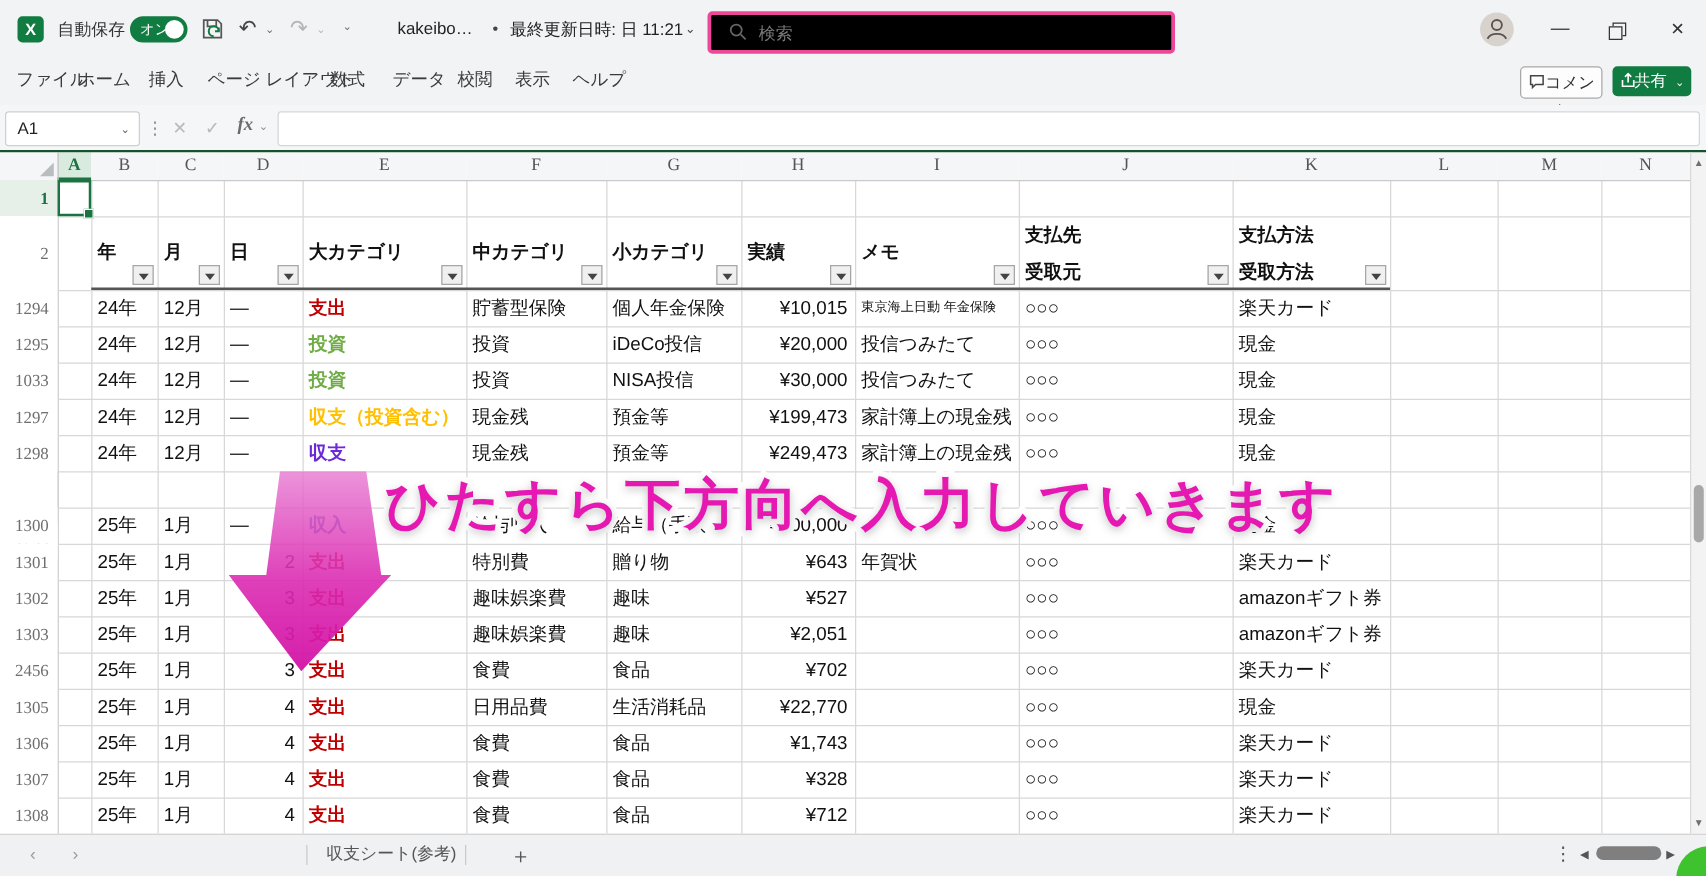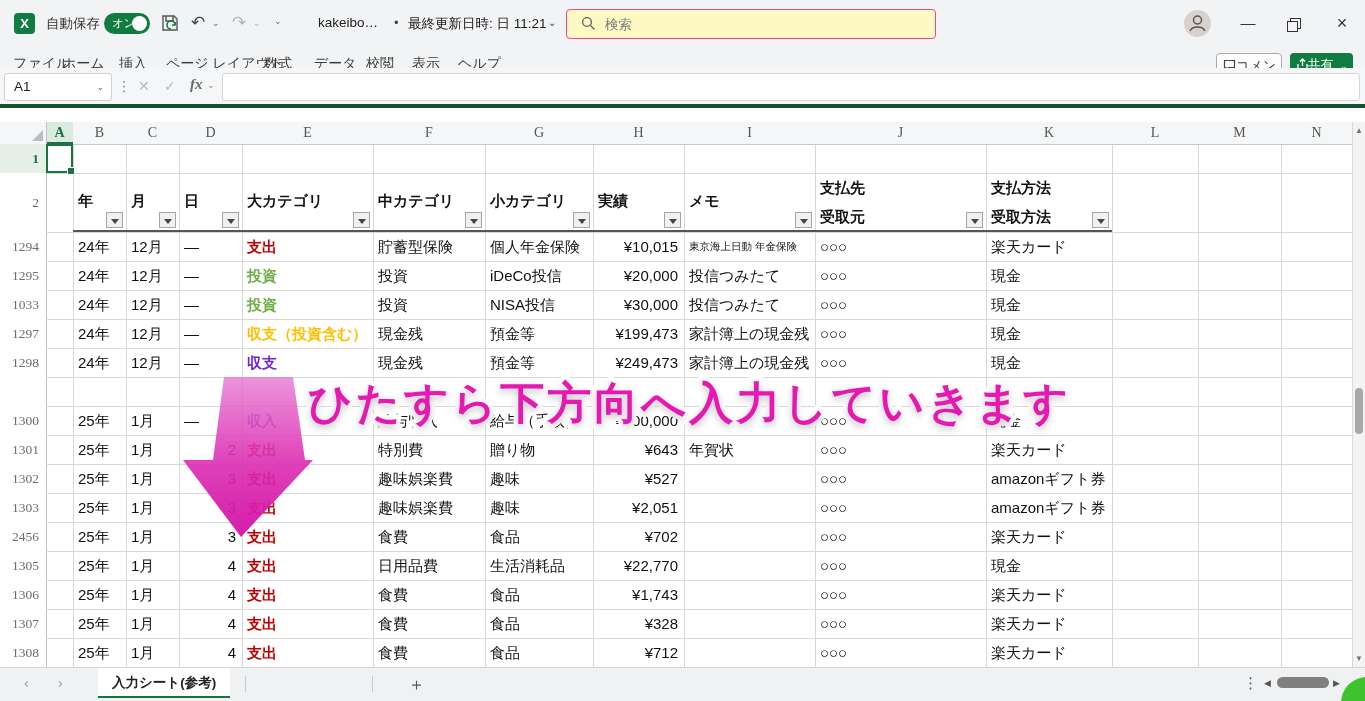--- a/index.html
+++ b/index.html
@@ -23,8 +23,8 @@
   #dot-sep{position:absolute;left:394px;top:15px;font-size:13px;color:#444}
   #last-updated{position:absolute;left:408px;top:15px;font-size:13.5px;color:#222}
   #title-chev{position:absolute;left:548px;top:17px;font-size:10px;color:#444}
-  #searchbox{position:absolute;left:566px;top:9px;width:368px;height:28px;background:#fef9c3;
-             border:1px solid #ec4899;border-radius:4px}
+  #searchbox{position:absolute;left:566px;top:9px;width:368px;height:28px;background:#000000;
+             border:3px solid #ec4899;border-radius:4px}
   #searchbox .ph{position:absolute;left:38px;top:6px;font-size:13.5px;color:#7a7a7a}
   #avatar{position:absolute;left:1184px;top:10px;width:27px;height:27px;border-radius:50%;background:#d8d2cd;
           text-align:center}

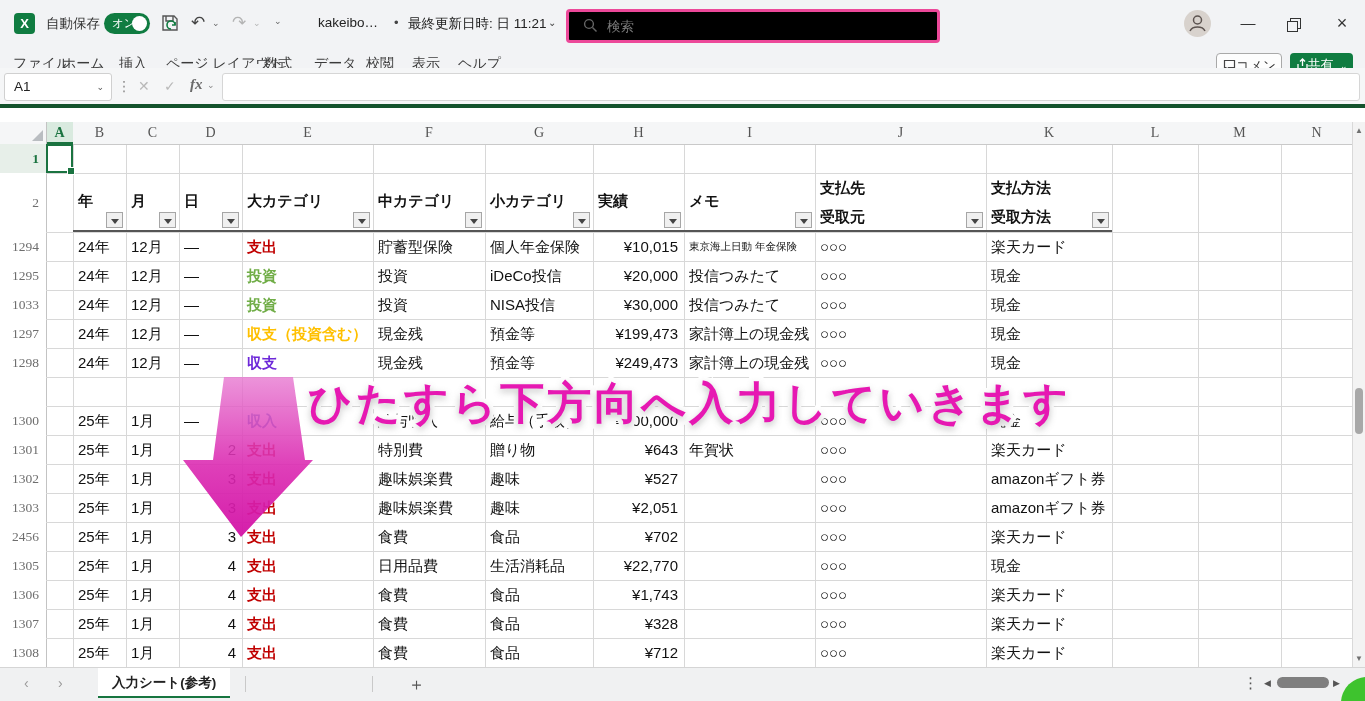--- a/index.html
+++ b/index.html
@@ -41,7 +41,7 @@
              font-size:13px;color:#fff;text-align:center;line-height:24px}
 
   
-  #formulabar{position:absolute;left:0;top:68px;width:1365px;height:36px;background:#f5f6f7;border-bottom:4px solid #14532d}
+  #formulabar{position:absolute;left:0;top:84px;width:1365px;height:36px;background:#f5f6f7;border-bottom:4px solid #14532d}
   #namebox{position:absolute;left:4px;top:5px;width:106px;height:26px;background:#fff;border:1px solid #d0d0d0;border-radius:3px}
   #namebox .val{position:absolute;left:9px;top:5px;font-size:13.5px;color:#222}
   #namebox .chev{position:absolute;right:7px;top:8px;font-size:9px;color:#555}

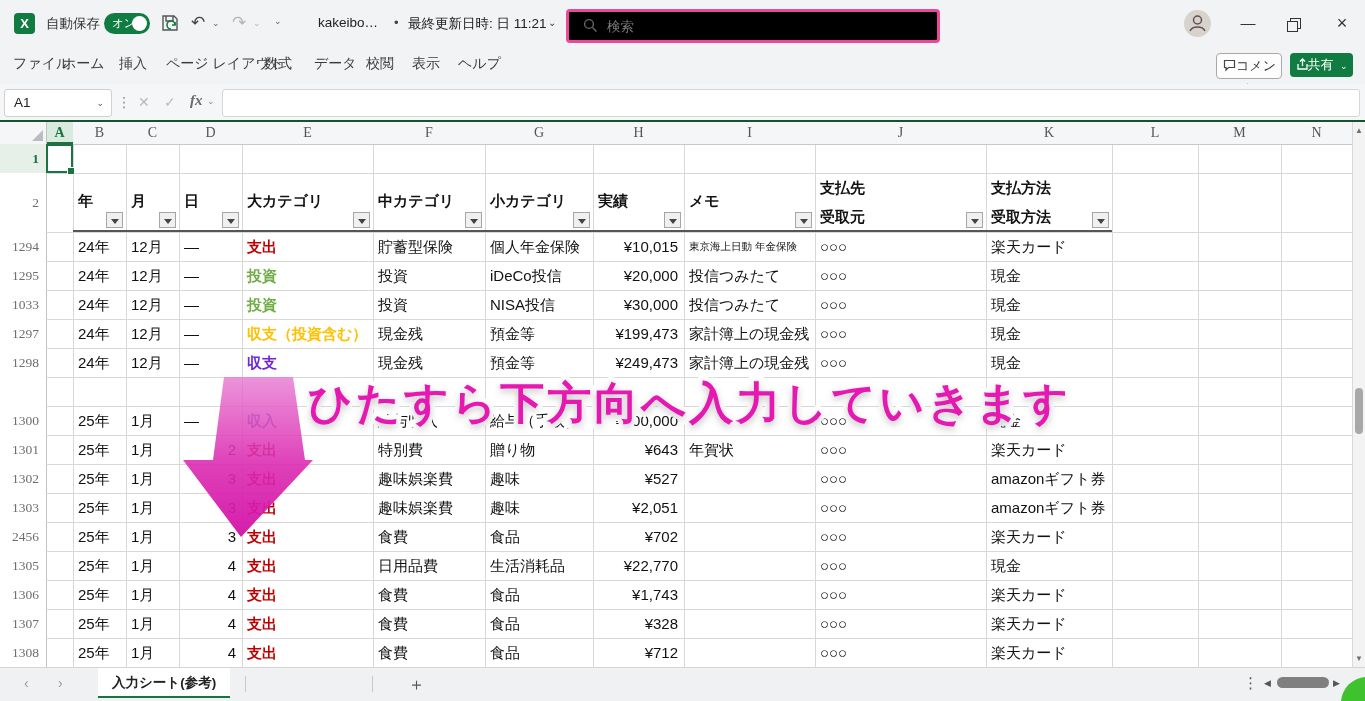--- a/index.html
+++ b/index.html
@@ -505,7 +505,6 @@
 <div id="sheetbar">
   <span class="snav" style="left:24px">‹</span>
   <span class="snav" style="left:58px">›</span>
-  <div class="stab active" style="left:98px">入力シート(参考)</div>
   <div class="sdiv" style="left:245px"></div>
   <div class="sdiv" style="left:372px"></div>
   <span id="sheet-add">＋</span>

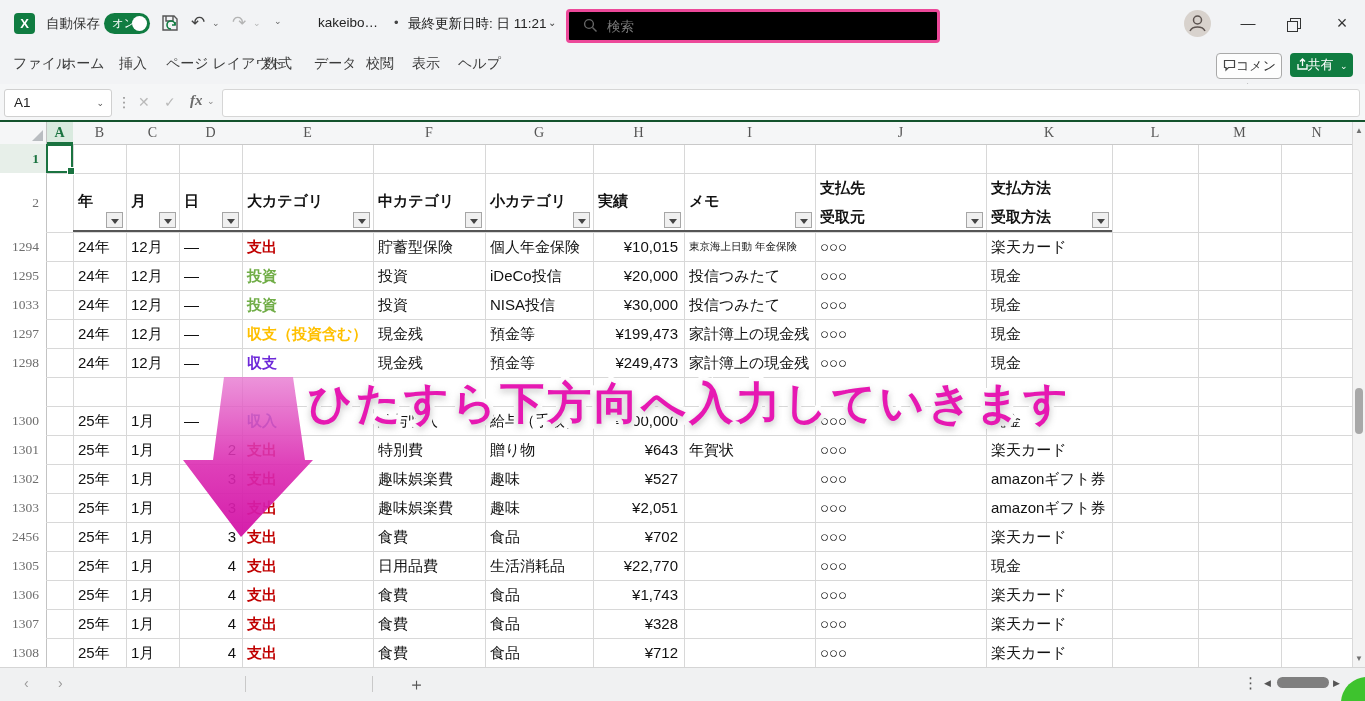--- a/index.html
+++ b/index.html
@@ -506,6 +506,7 @@
   <span class="snav" style="left:24px">‹</span>
   <span class="snav" style="left:58px">›</span>
   <div class="sdiv" style="left:245px"></div>
+  <div class="stab" style="left:247px">収支シート(参考)</div>
   <div class="sdiv" style="left:372px"></div>
   <span id="sheet-add">＋</span>
   <span id="sheet-more">⋮</span>

